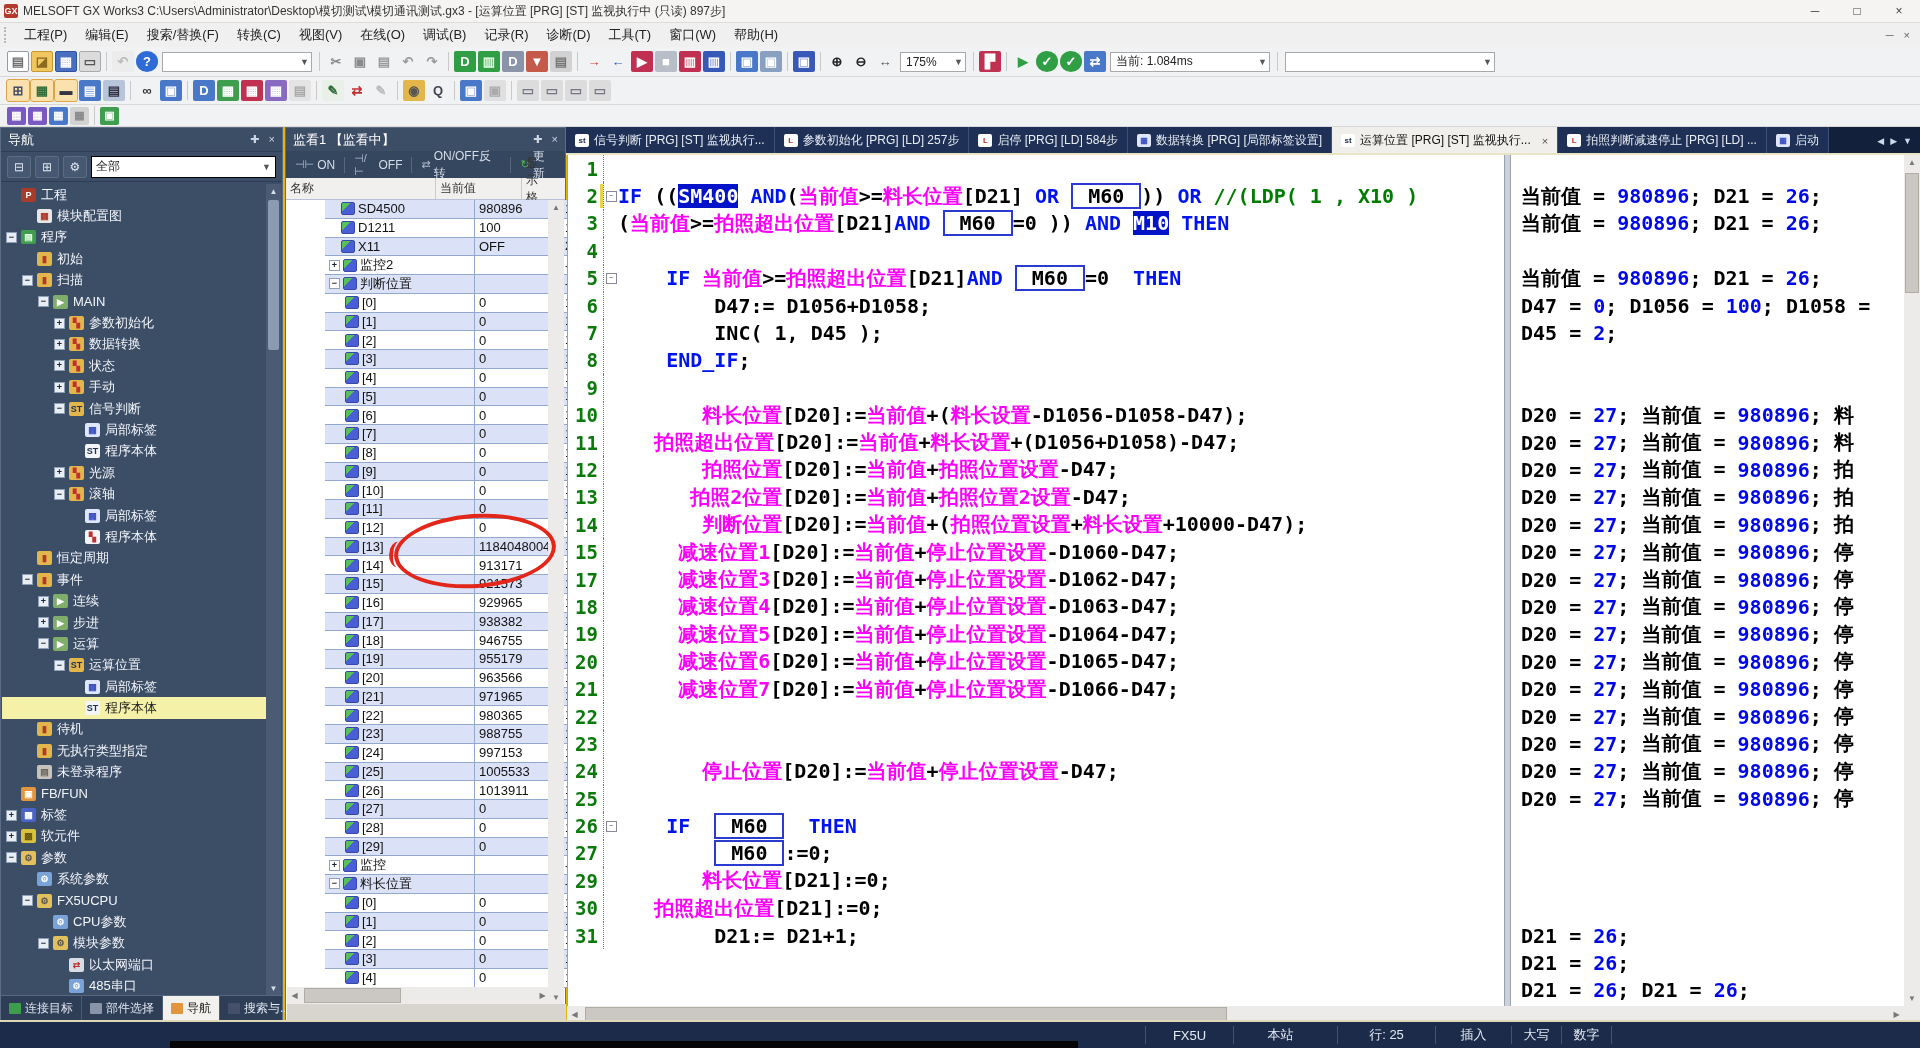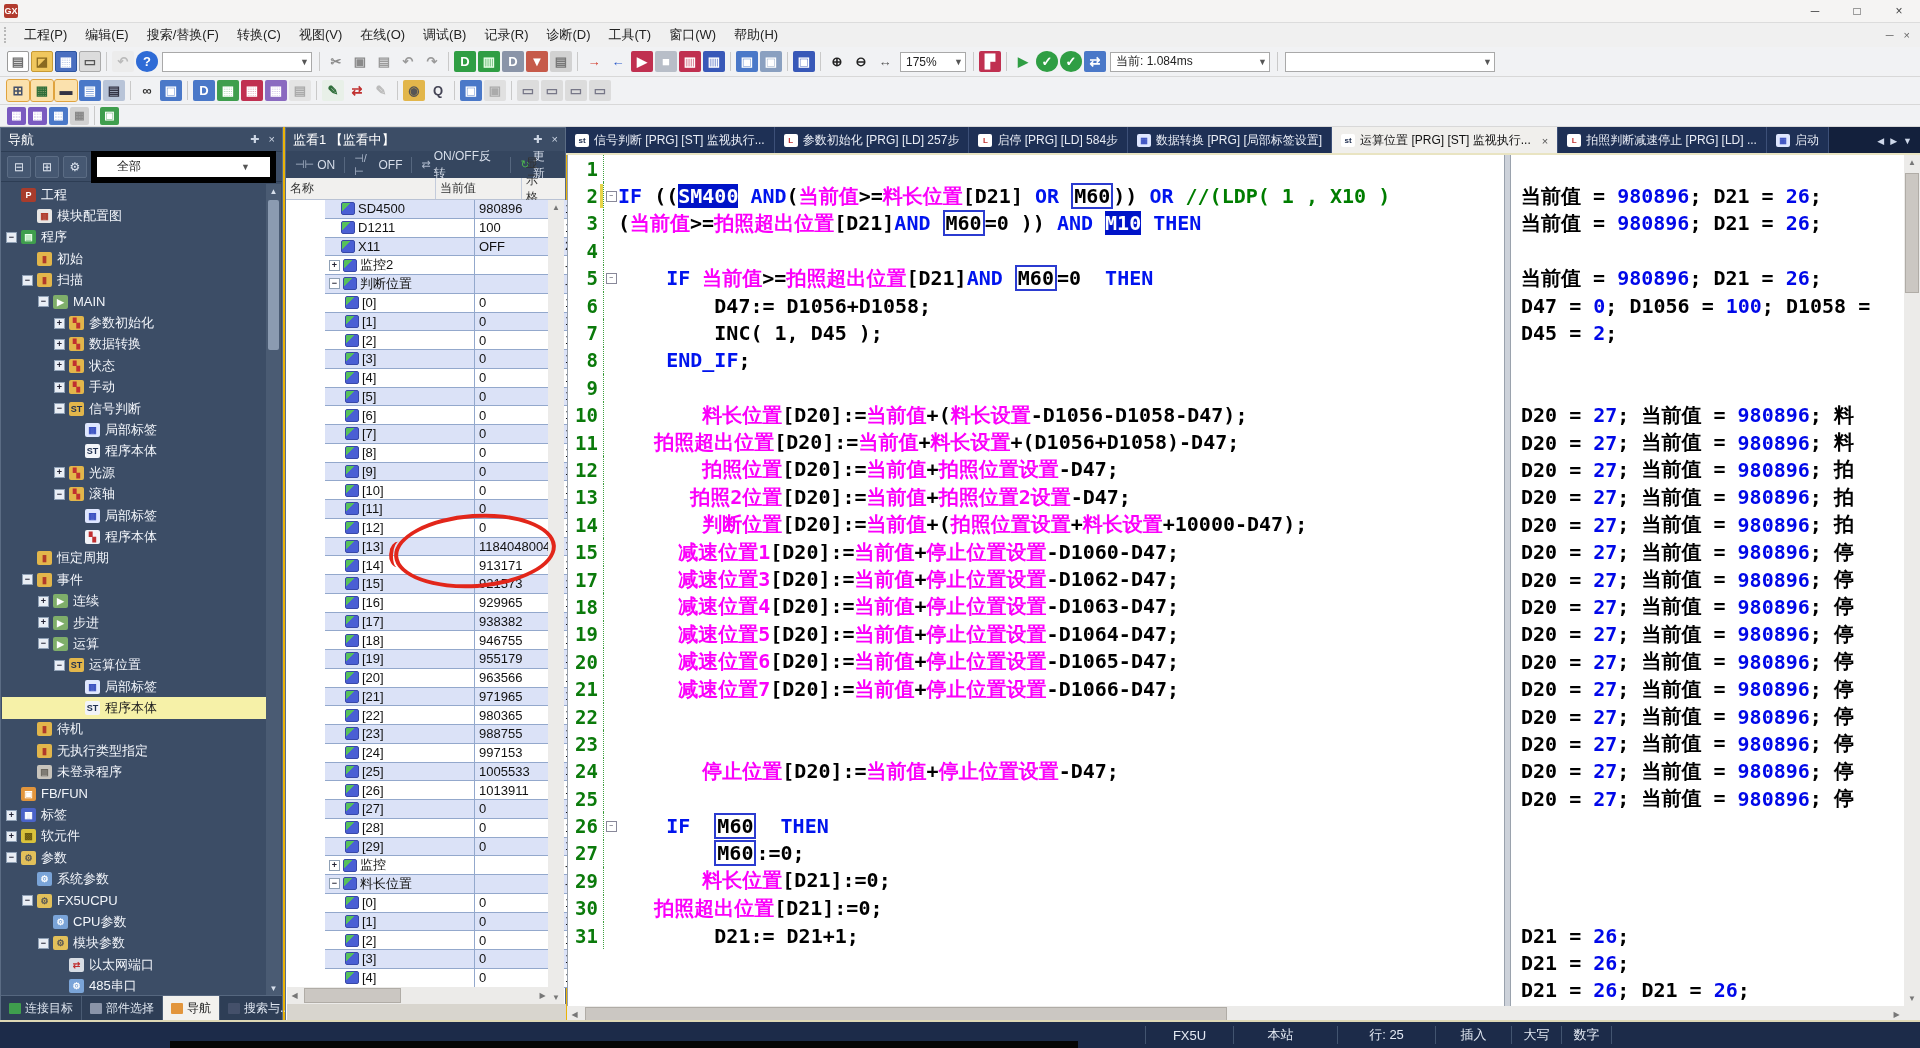--- a/index.html
+++ b/index.html
@@ -113,6 +113,7 @@
 
   <div class="titlebar">
     <span class="appicon">GX</span>
+    <span>MELSOFT GX Works3 C:\Users\Administrator\Desktop\模切测试\模切通讯测试.gx3 - [运算位置 [PRG] [ST] 监视执行中 (只读) 897步]</span>
     <div class="wctrls">
       <span class="wctrl">─</span>
       <span class="wctrl">□</span>

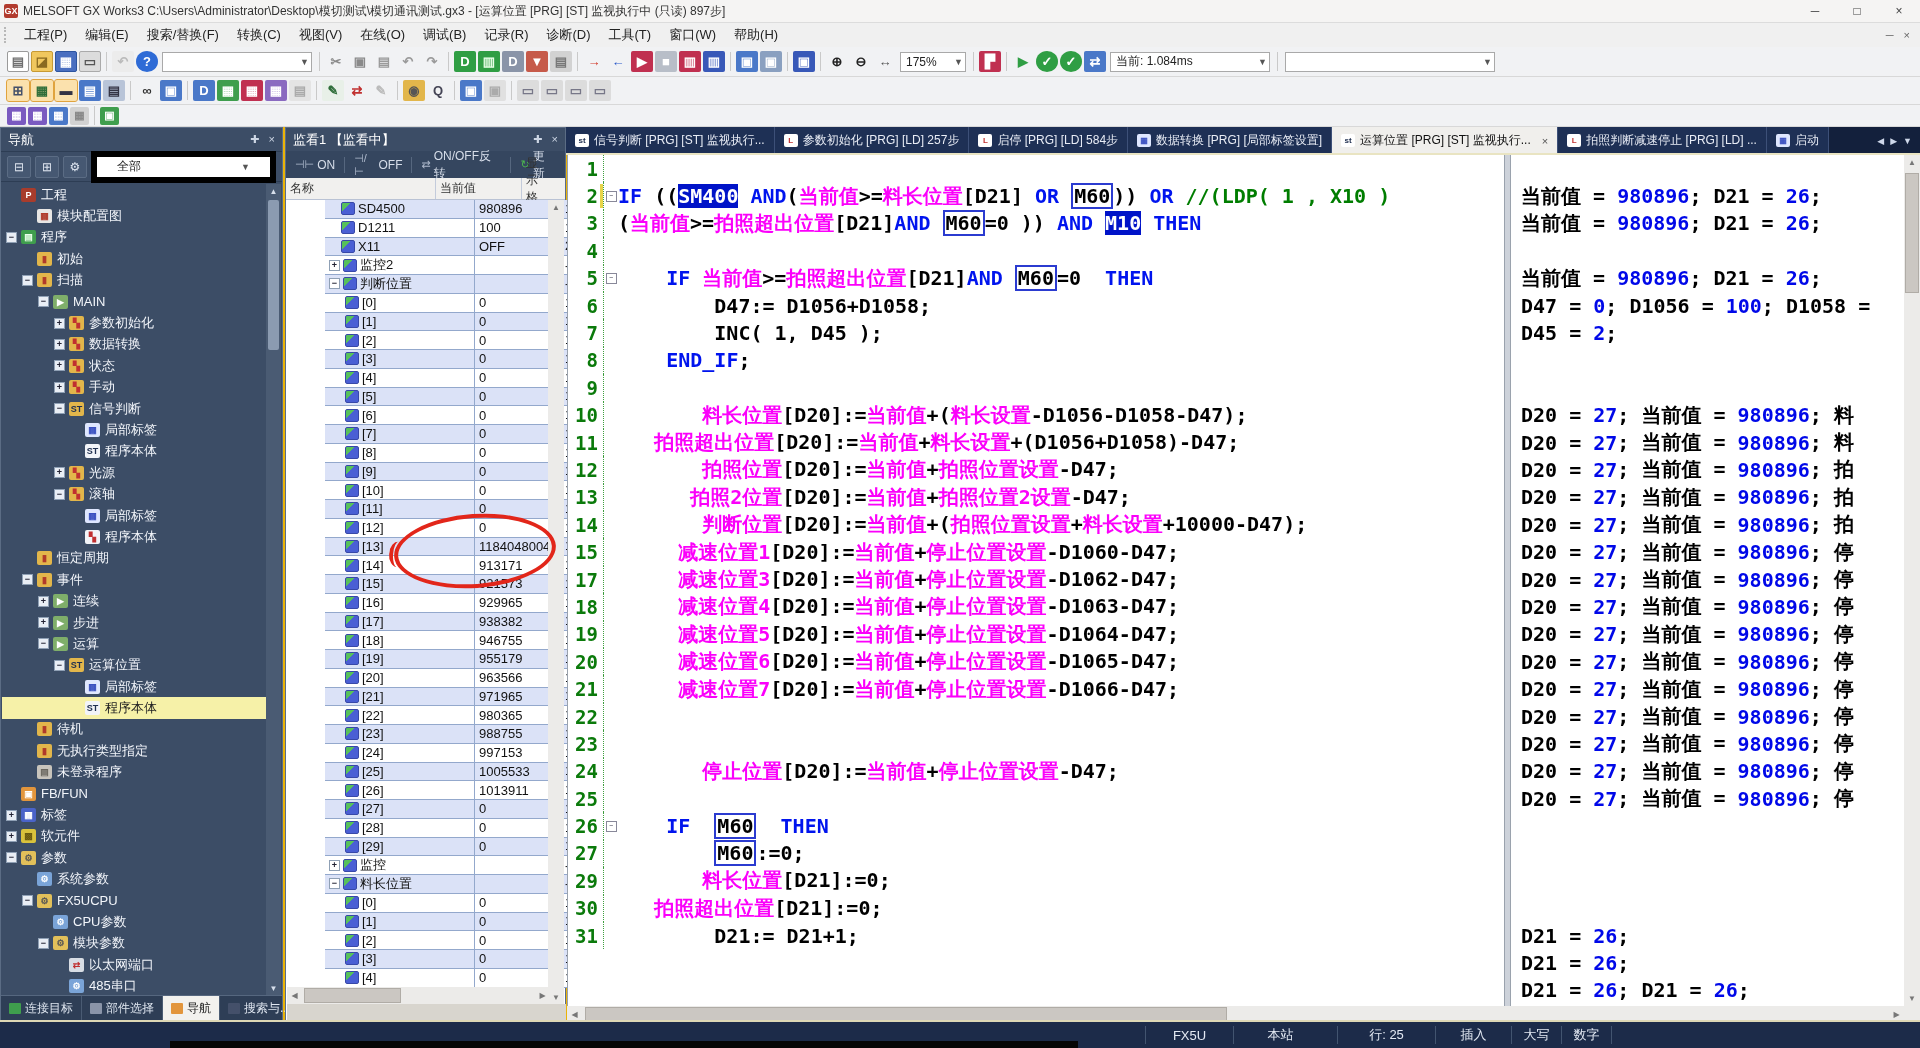--- a/index.html
+++ b/index.html
@@ -37,7 +37,7 @@
   .phead .hico{margin-left:auto;display:flex;gap:9px;color:#cdd6e4;font-size:11px;}
   .nav-toolbar{height:29px;display:flex;align-items:center;gap:4px;padding:0 6px;border-top:1px solid #2d3d54;border-bottom:1px solid #2d3d54;}
   .nico-btn{width:22px;height:20px;border:1px solid #5b6c84;border-radius:2px;display:flex;align-items:center;justify-content:center;color:#dfe6f0;font-size:12px;background:#465872;}
-  .nav-combo{flex:1;height:20px;background:#fff;border:6px solid #000000;font-size:12px;display:flex;align-items:center;justify-content:space-between;padding:0 20px;color:#222;}
+  .nav-combo{flex:1;height:20px;background:#fff;border:1px solid #000000;font-size:12px;display:flex;align-items:center;justify-content:space-between;padding:0 4px;color:#222;}
   .tree{position:absolute;left:1px;right:16px;top:56px;bottom:25px;overflow:hidden;}
   .trow{height:21.4px;display:flex;align-items:center;color:#f2f5fa;font-size:13px;white-space:nowrap;}
   .trow.sel{background:#f6f1a8;color:#222;}

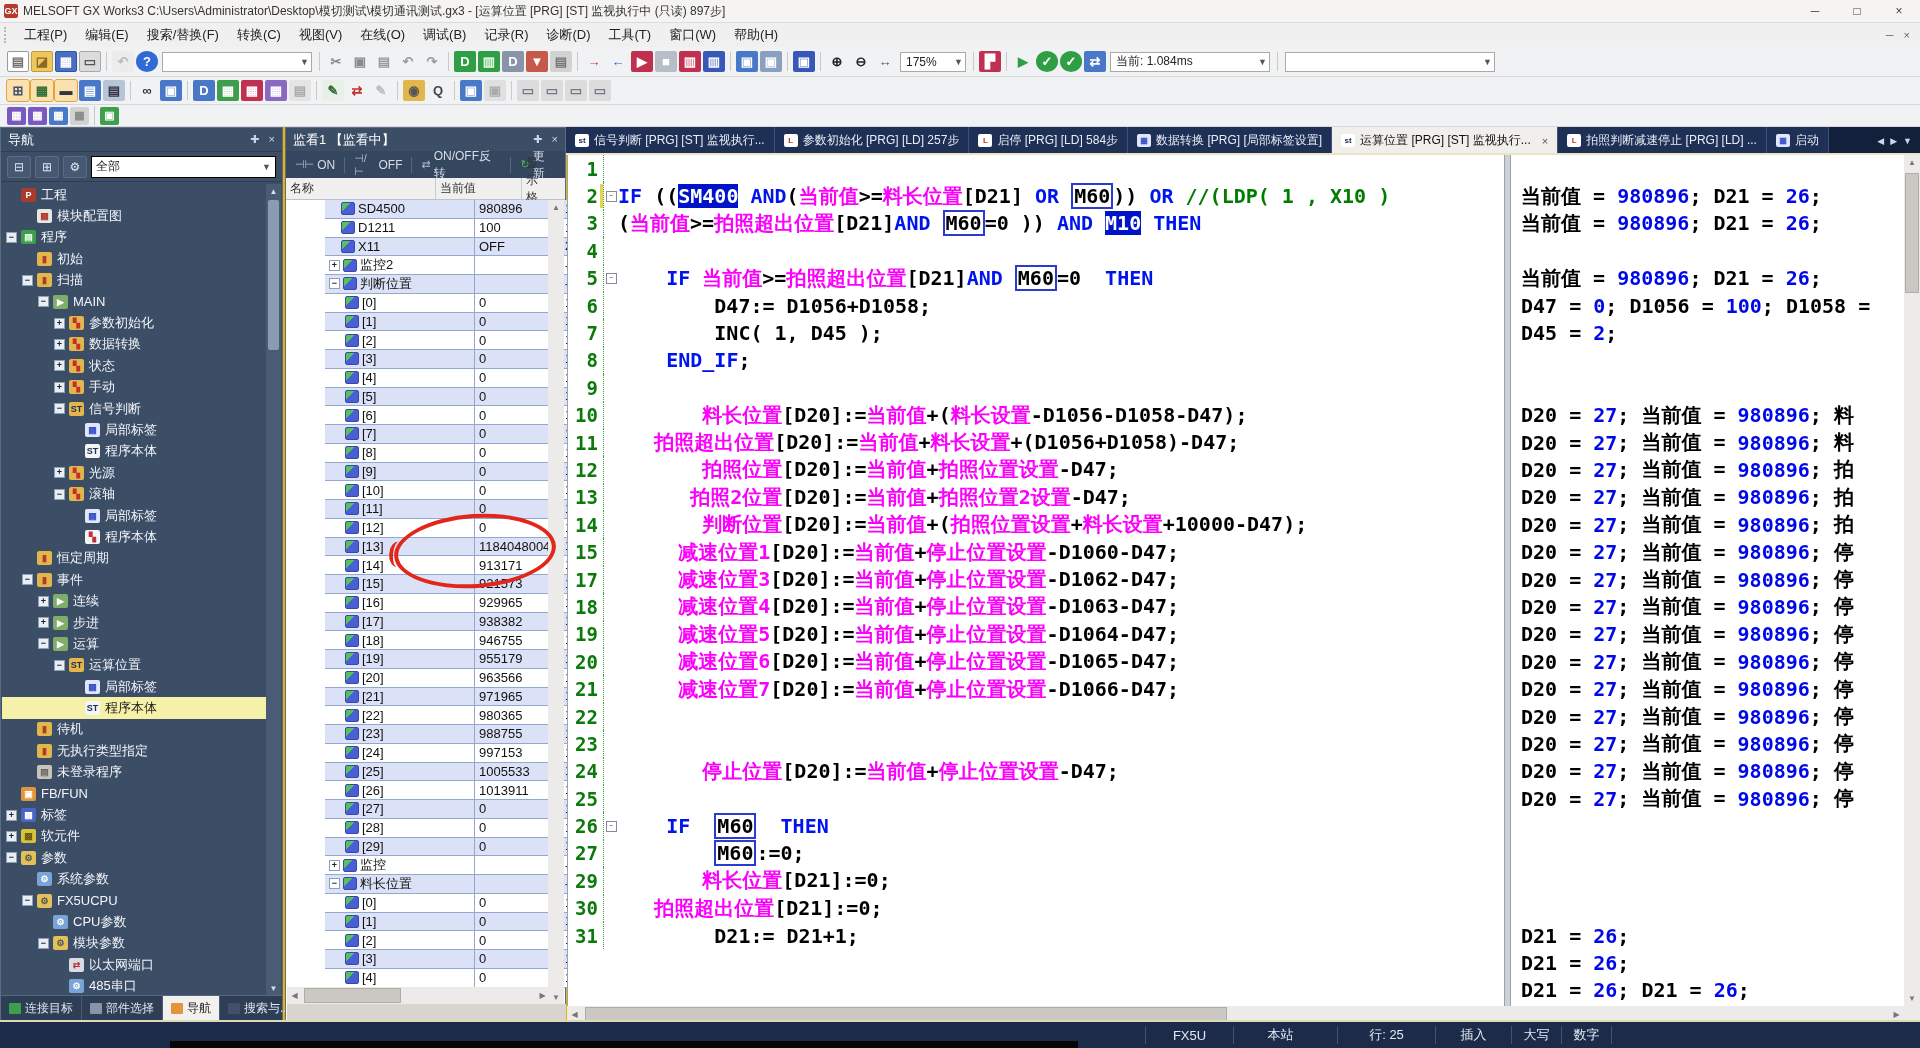--- a/index.html
+++ b/index.html
@@ -89,7 +89,7 @@
   .ct .lbl{color:#fb00fb;}
   .ct .cmt{color:#007d00;}
   .ct .on{background:#0013c8;color:#fff;}
-  .ct .box{border:2px solid #2b3bd0;padding:0 1px;display:inline-block;line-height:22px;}
+  .ct .box{border:2px solid #2b3bd0;padding:0 15px;display:inline-block;line-height:22px;}
   .splitter{position:absolute;left:1504px;top:155px;width:7px;height:851px;background:#cdd2da;border-left:1px solid #9aa2ad;border-right:1px solid #9aa2ad;box-sizing:border-box;}
   .monitor{position:absolute;left:1511px;top:155px;width:393px;height:851px;background:#fff;overflow:hidden;}
   .ml{height:27.4px;display:flex;align-items:center;padding-left:10px;font:bold 20px "DejaVu Sans Mono",monospace;white-space:pre;}

